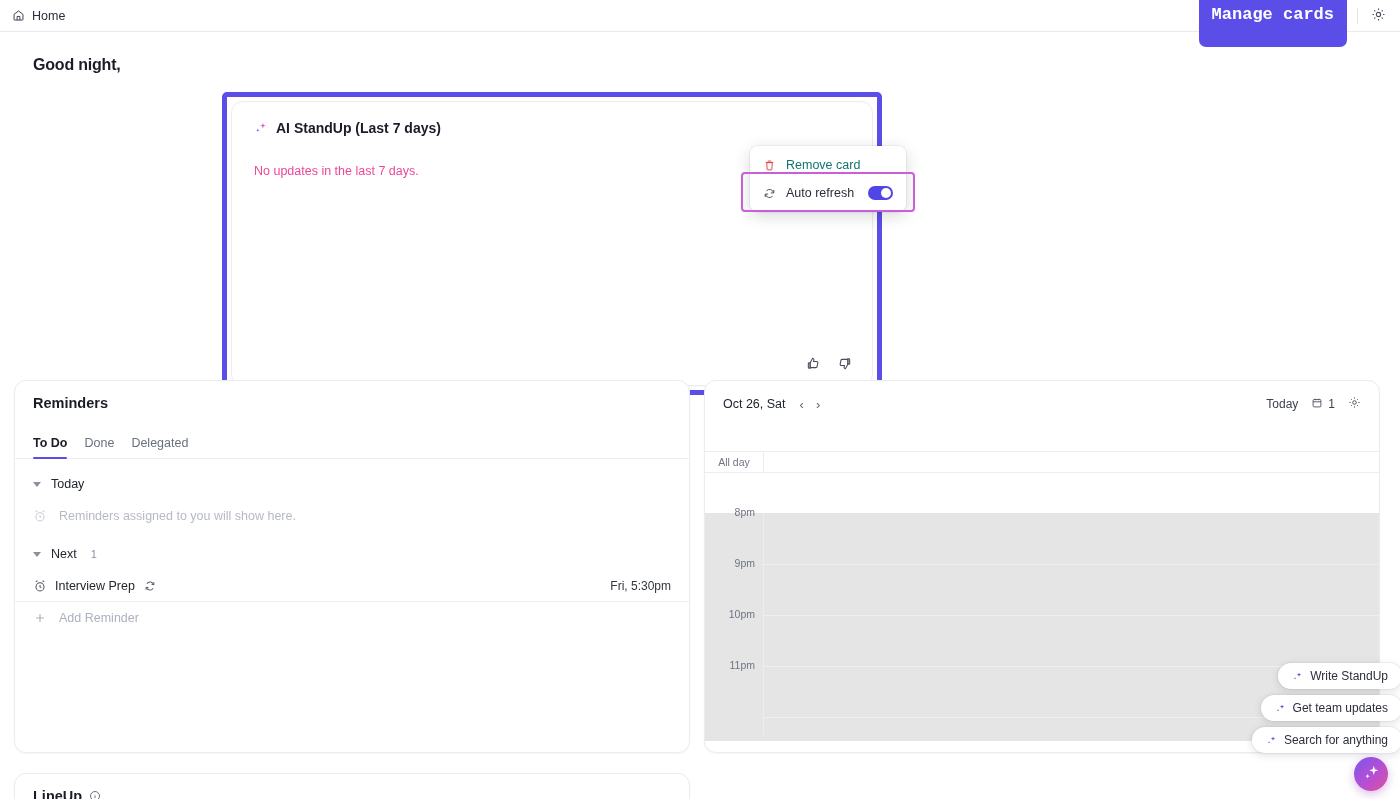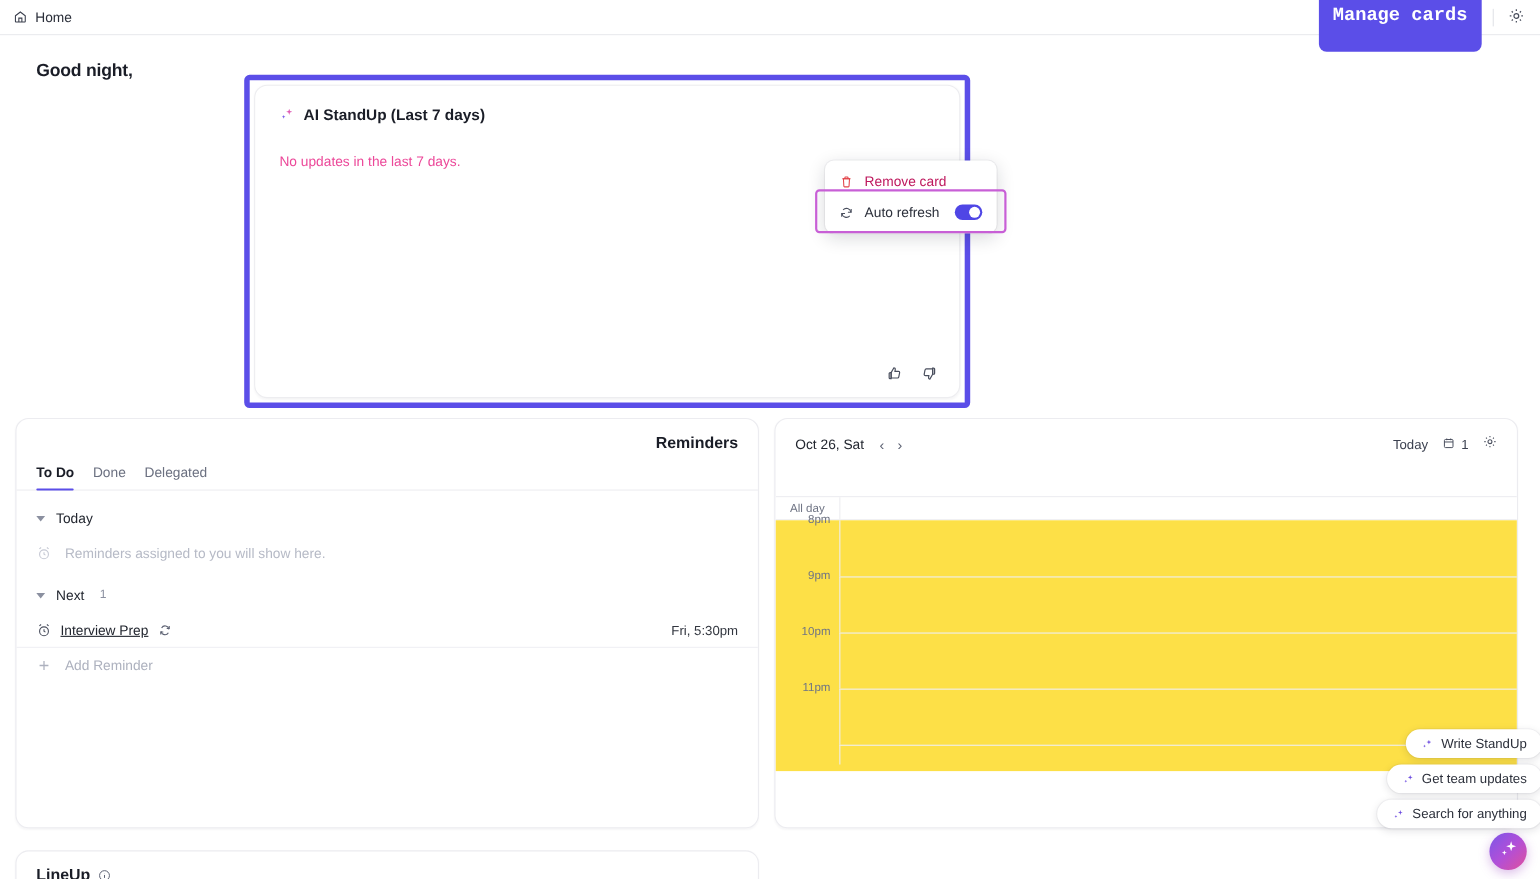--- a/index.html
+++ b/index.html
@@ -38,7 +38,7 @@
 
   
   .standup-wrap {
-    position:absolute; left:222px; top:68px; width:660px; height:303px;
+    position:absolute; left:222px; top:92px; width:660px; height:303px;
     border:5px solid #5b4ee8; border-radius:5px; background:#fff;
     padding:4px;
   }

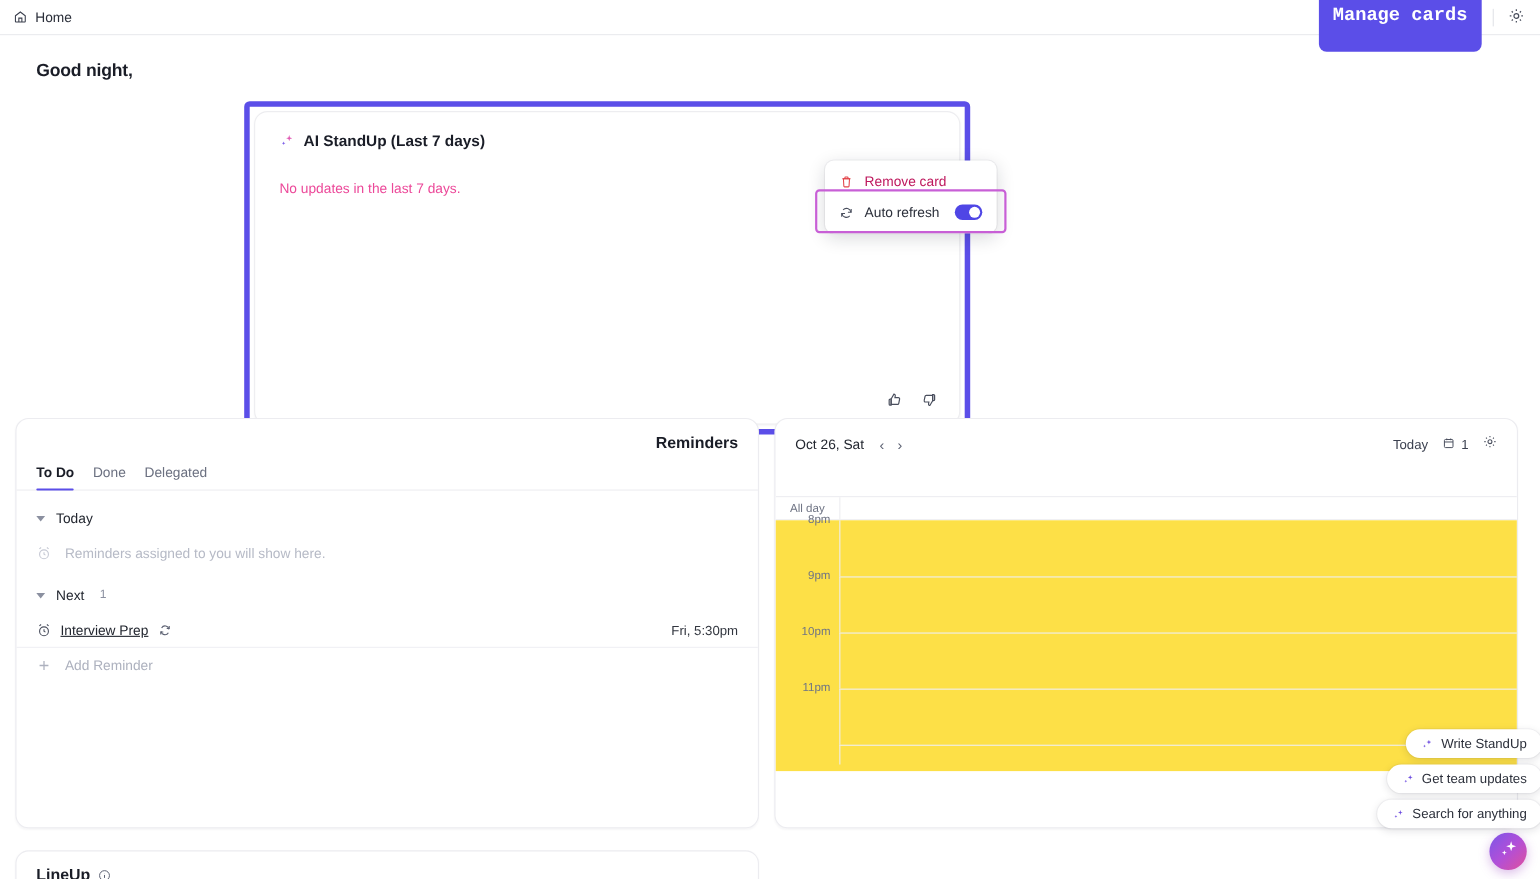--- a/index.html
+++ b/index.html
@@ -68,7 +68,7 @@
     display:flex; align-items:center; gap:10px;
     padding:7px 13px; font-size:12.5px; cursor:pointer; white-space:nowrap;
   }
-  .menu-item.danger { color:#be185d; }
+  .menu-item.danger { color:#0f766e; }
   .menu-item.refresh { color:#2b2f3a; justify-content:flex-start; }
   .menu-ico { width:13px; height:13px; flex:none; display:block; }
   .menu-label { flex:1; }

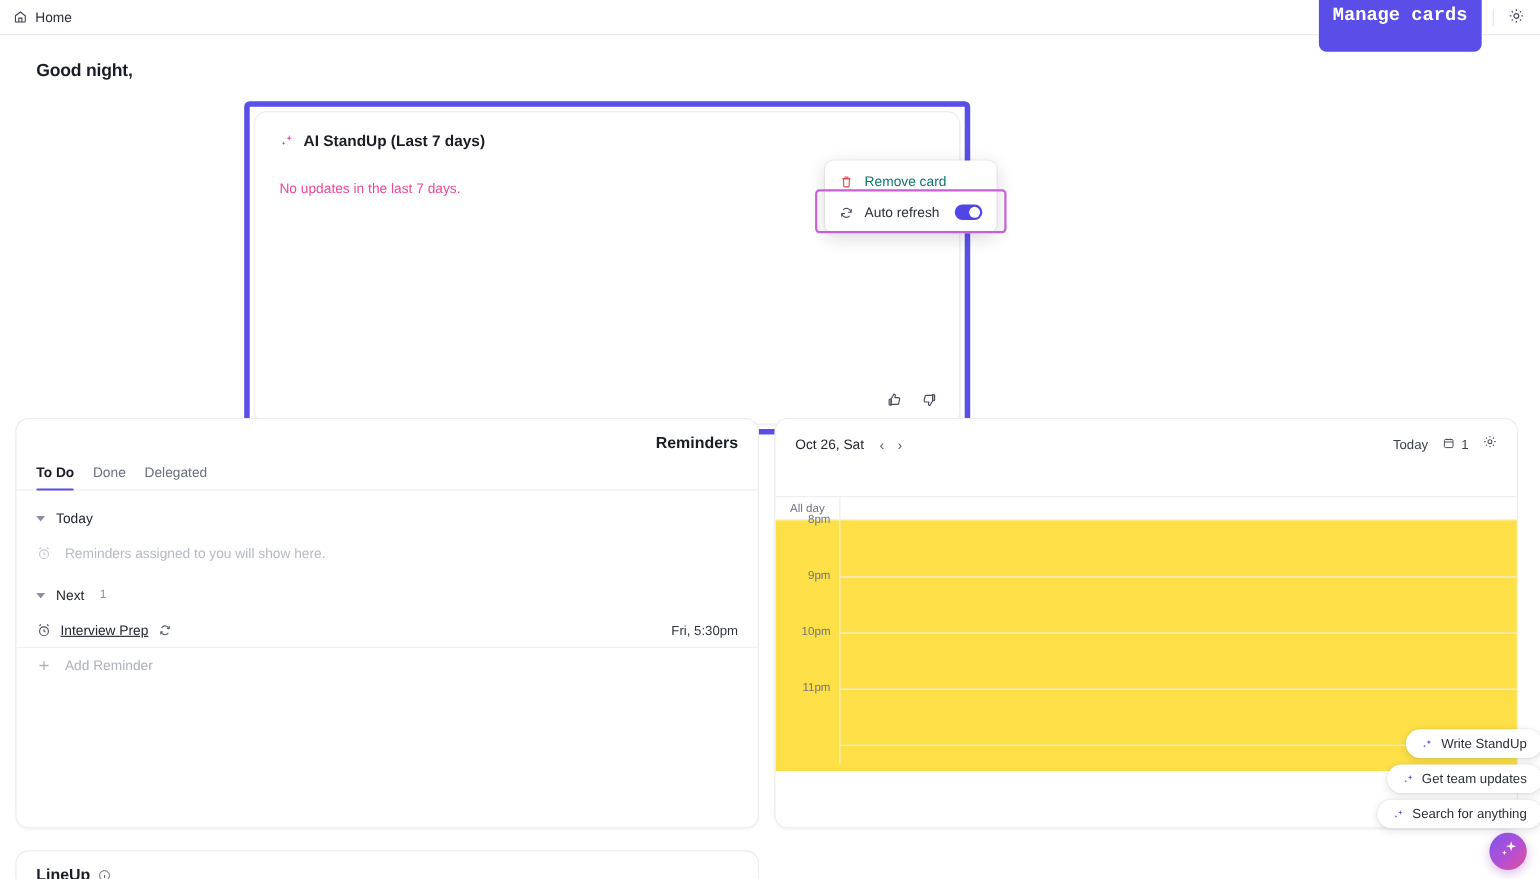--- a/index.html
+++ b/index.html
@@ -96,7 +96,7 @@
   .panel-lineup    { left:14px; top:773px; width:676px; height:90px; }
 
   .panel-title { font-size:14.5px; font-weight:bold; color:#1a1d27; }
-  .rem-head { padding:14px 18px 0 18px;text-align:right; }
+  .rem-head { padding:14px 18px 0 18px; }
 
   .tabs { display:flex; gap:17px; padding:0 18px; margin-top:12px; border-bottom:1px solid #ededf1; }
   .tab { font-size:12.5px; color:#6b7080; padding-bottom:8px; cursor:pointer; position:relative; }

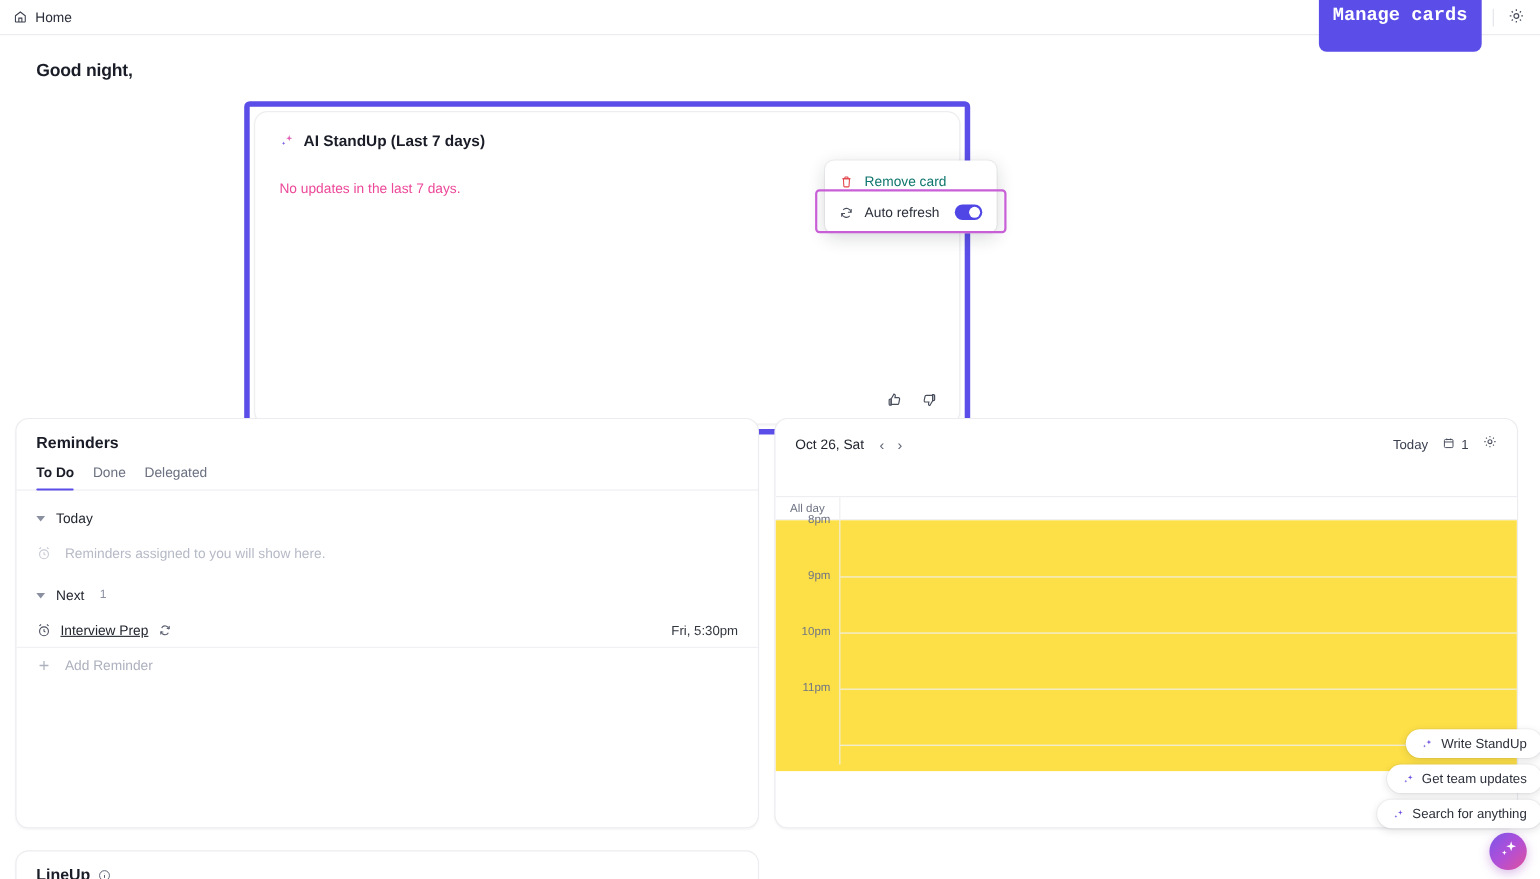--- a/index.html
+++ b/index.html
@@ -98,7 +98,7 @@
   .panel-title { font-size:14.5px; font-weight:bold; color:#1a1d27; }
   .rem-head { padding:14px 18px 0 18px; }
 
-  .tabs { display:flex; gap:17px; padding:0 18px; margin-top:12px; border-bottom:1px solid #ededf1; }
+  .tabs { display:flex; gap:17px; padding:0 18px; margin-top:25px; border-bottom:1px solid #ededf1; }
   .tab { font-size:12.5px; color:#6b7080; padding-bottom:8px; cursor:pointer; position:relative; }
   .tab.active { color:#1a1d27; font-weight:bold; }
   .tab.active::after {

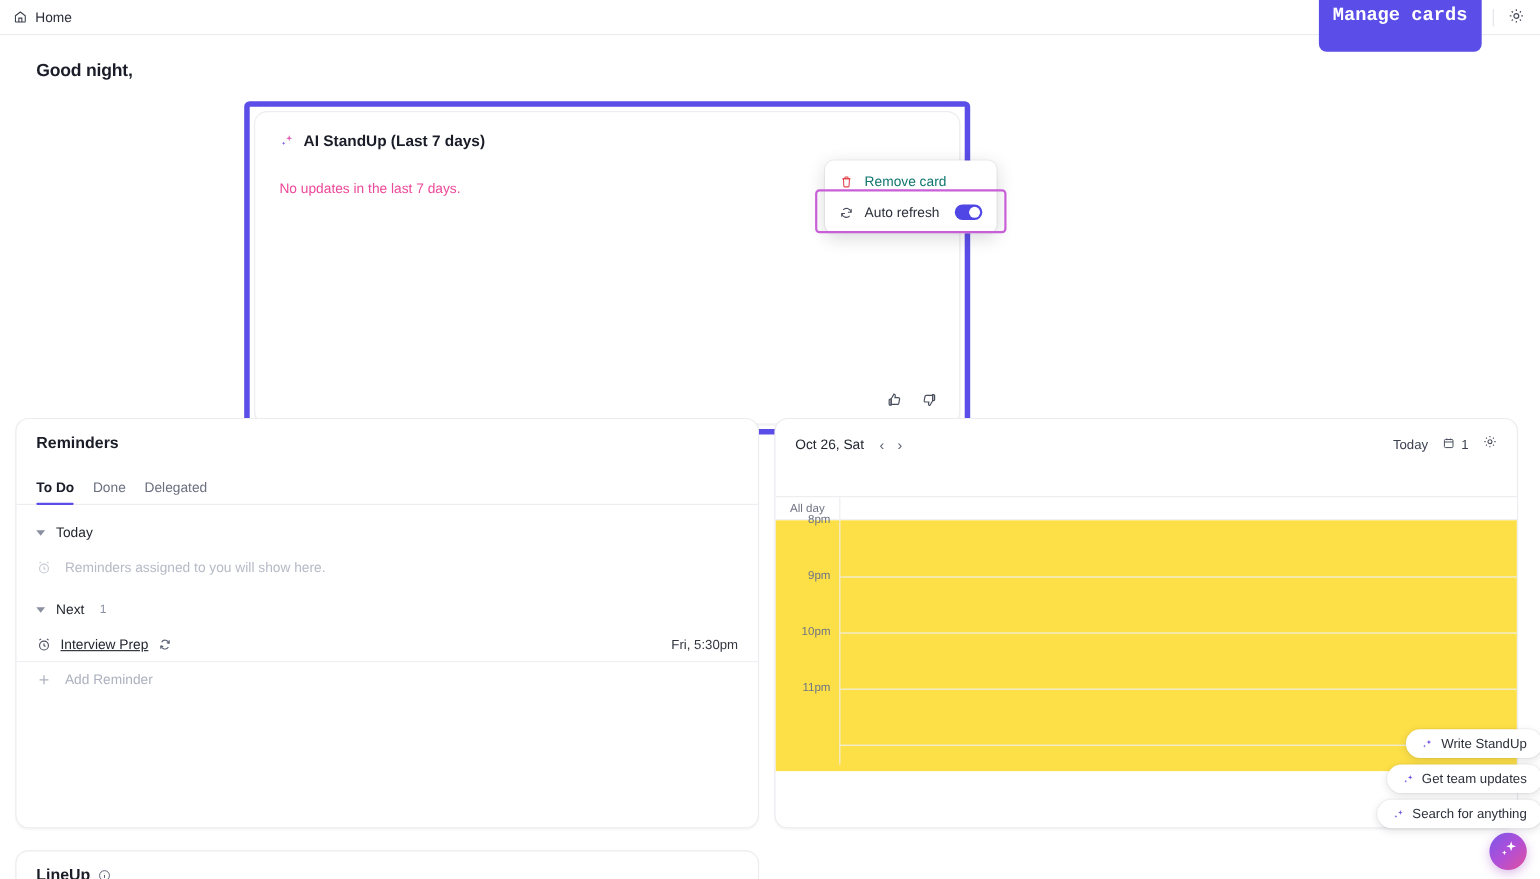--- a/index.html
+++ b/index.html
@@ -151,7 +151,7 @@
   }
   .allday .lbl { width:58px; display:flex;align-items:center;justify-content:center; font-size:10.5px; color:#6f7484; }
   .allday .cell { flex:1; border-left:1px solid #ededf1; }
-  .slots { position:relative; background:#fde047; height:228px; }
+  .slots { position:relative; background:#e5e5e5; height:228px;margin-top:40px; }
   .slot { display:flex; height:51px; position:relative; }
   .slot .lbl {
     width:58px; position:relative;

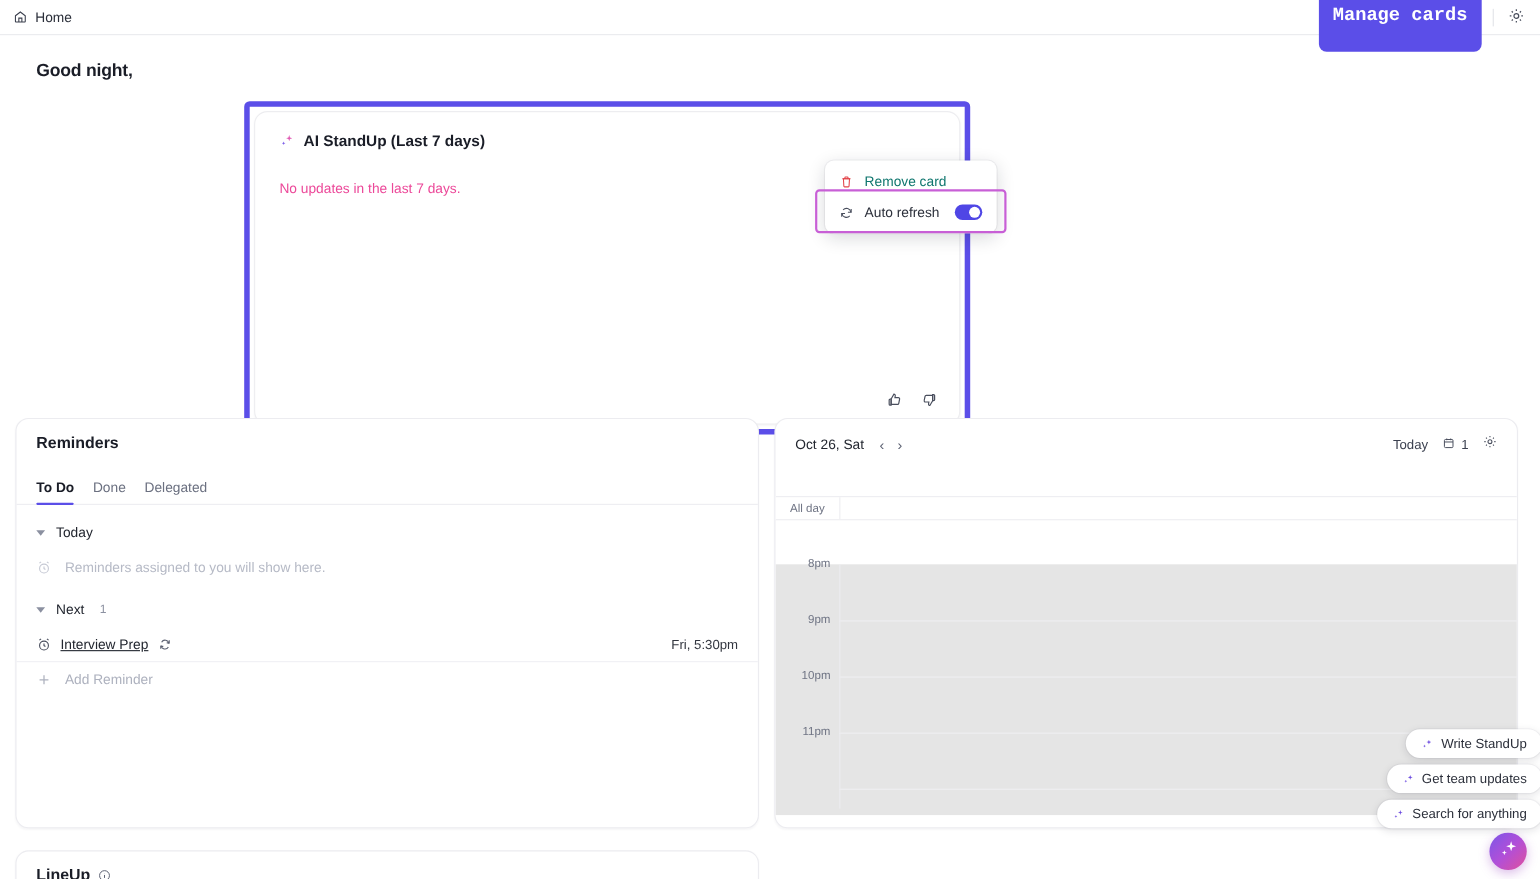--- a/index.html
+++ b/index.html
@@ -122,7 +122,7 @@
     display:flex; align-items:center; padding:0 18px; height:31px;
     font-size:12.5px; color:#22262f; border-bottom:1px solid #f0f0f4;
   }
-  .rem-row .name { display:flex; align-items:center; gap:8px; flex:1;text-decoration:underline; }
+  .rem-row .name { display:flex; align-items:center; gap:8px; flex:1; }
   .rem-row .time { font-size:12px; color:#32363f; }
   .add-row {
     display:flex; align-items:center; gap:12px; padding:0 18px; height:32px;

